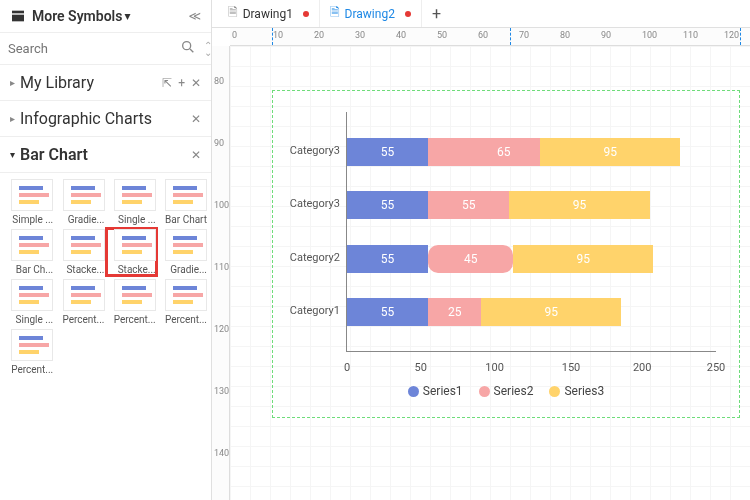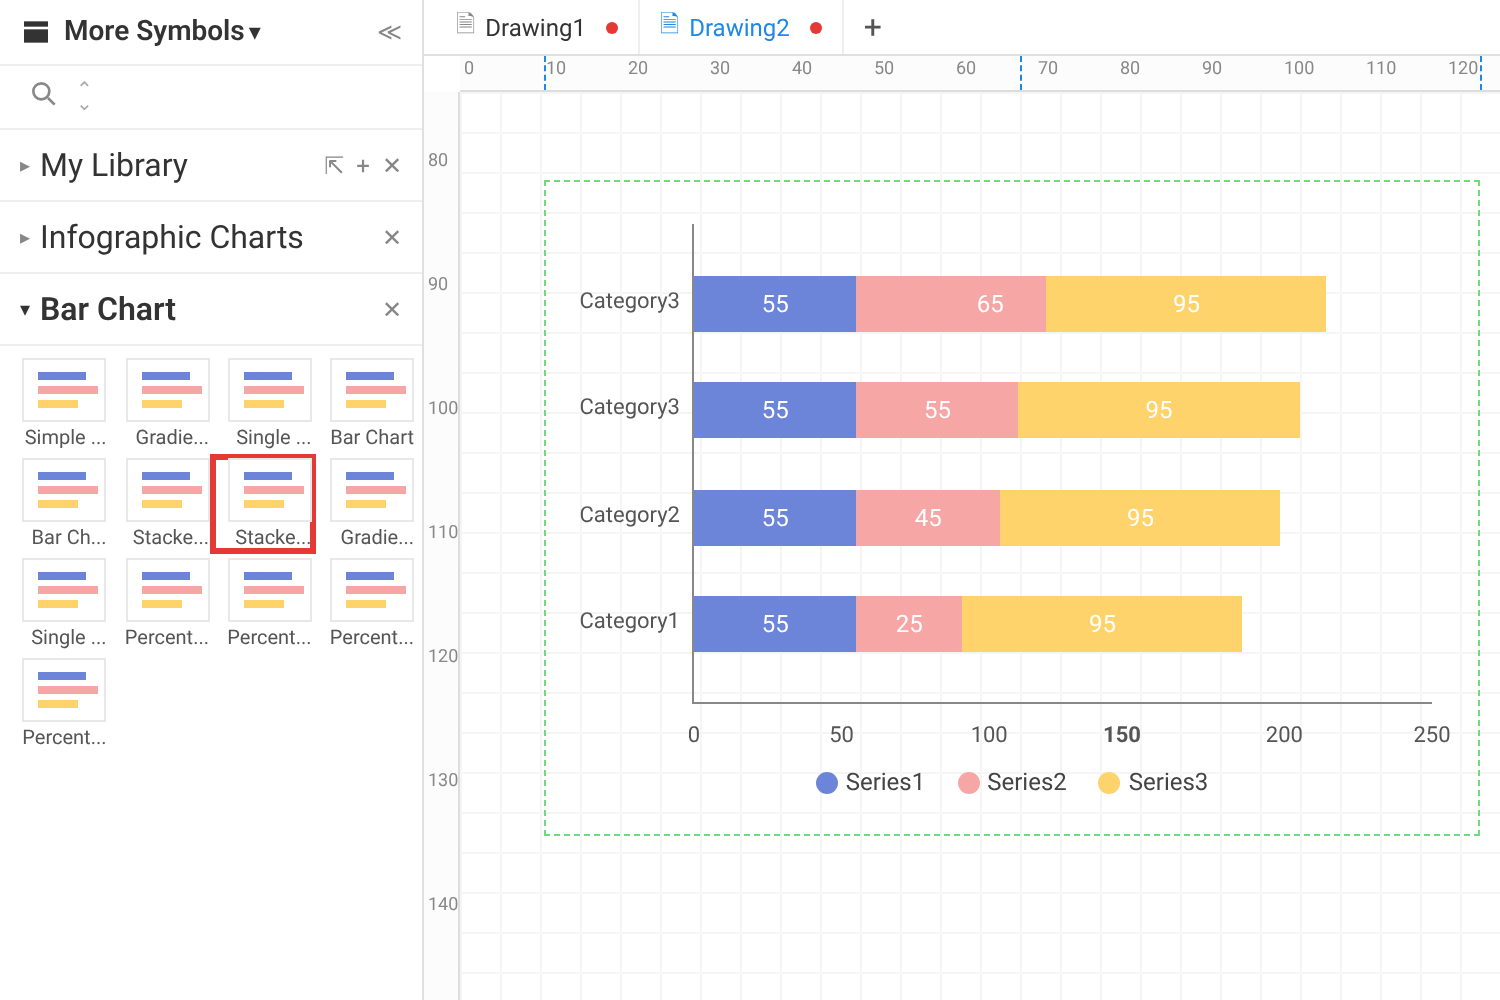--- a/index.html
+++ b/index.html
@@ -74,6 +74,7 @@
       <span class="collapse">≪</span>
     </div>
     <div class="search-row">
+      <input placeholder="Search" style="">
       <span class="mag">
         <svg width="16" height="16" viewBox="0 0 24 24" fill="none" stroke="#888" stroke-width="2">
             <circle cx="10" cy="10" r="6"></circle>

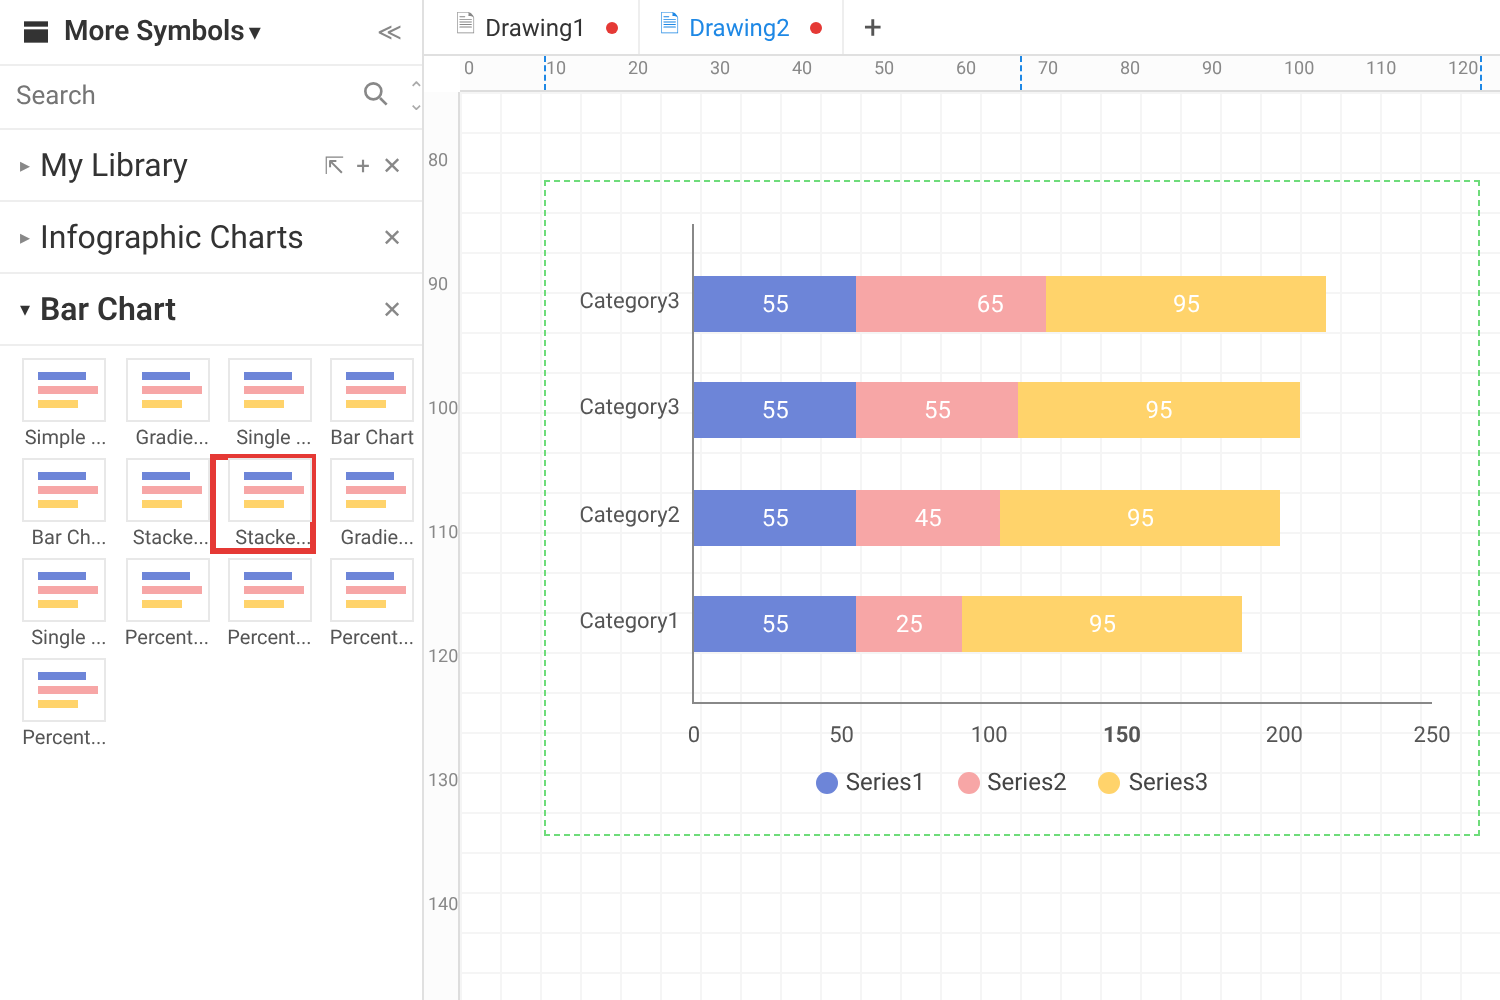--- a/index.html
+++ b/index.html
@@ -292,7 +292,7 @@
           <div class="ylab" style="top: 39.6px;">Category3</div>
               <div class="bar-row" style="top: 33.6px;">
                 <div class="seg c1" style="width: 81.18px;">55</div>
-                <div class="seg c2" style="width: 95px; padding-left: 39px;">65</div>
+                <div class="seg c2" style="width: 112px; padding-left: 39px;">65</div>
                 <div class="seg c3" style="width: 140.22px;">95</div>
               </div>
               <div class="ylab" style="top: 93.2px;">Category3</div>

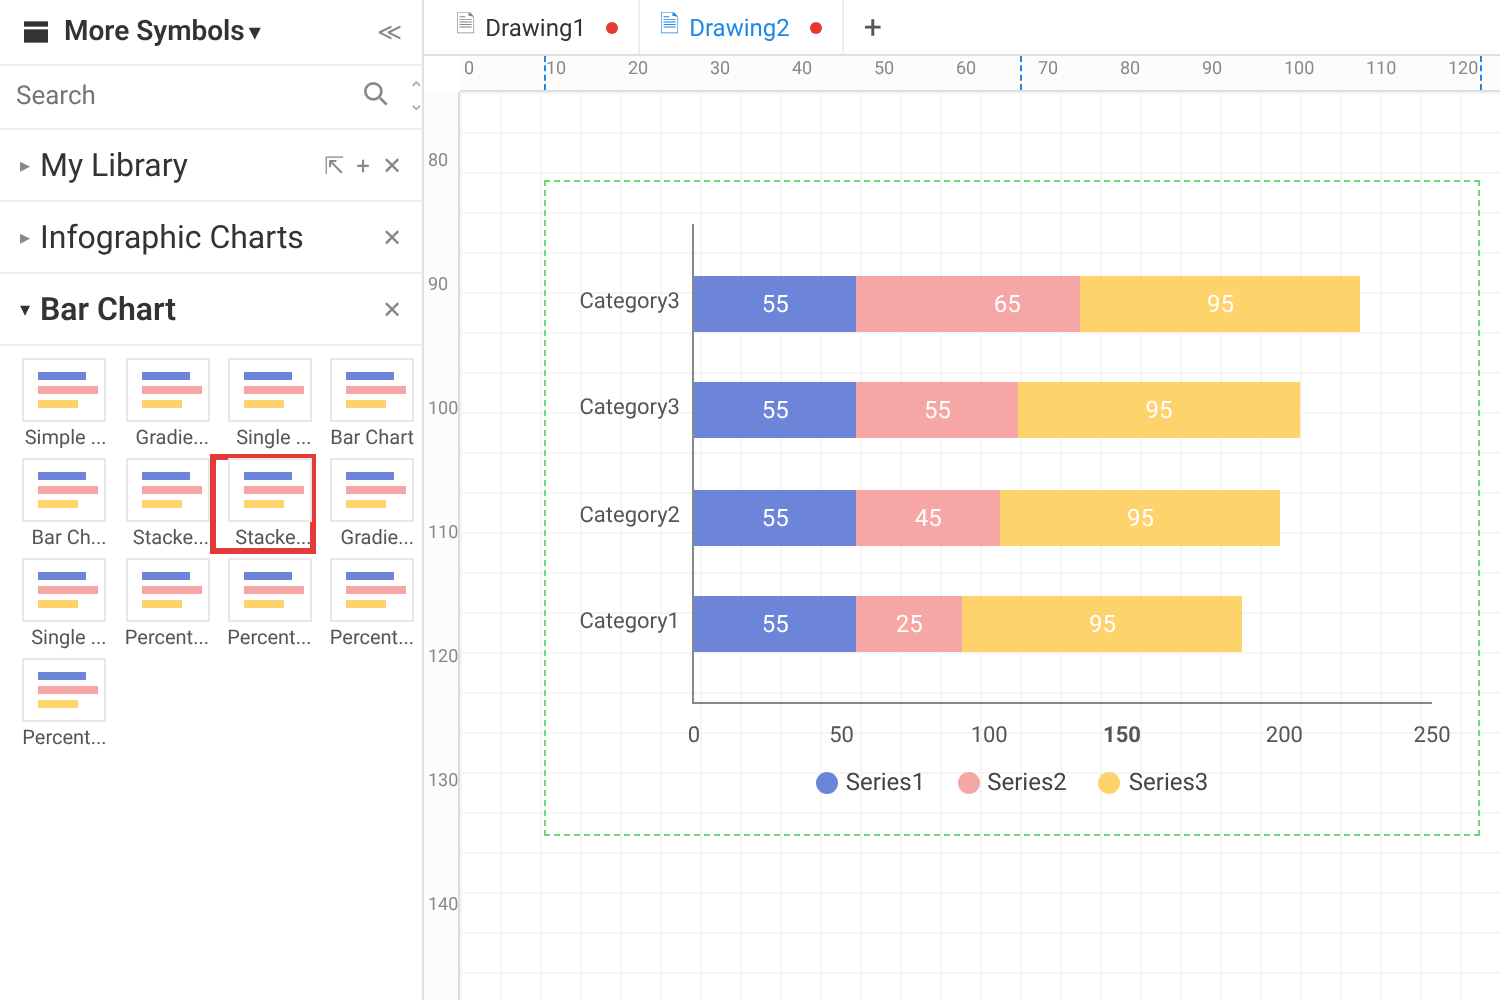--- a/index.html
+++ b/index.html
@@ -304,7 +304,7 @@
               <div class="ylab" style="top: 146.8px;">Category2</div>
               <div class="bar-row" style="top: 140.8px;">
                 <div class="seg c1" style="width: 81.18px;">55</div>
-                <div class="seg c2" style="width: 72px;">45</div>
+                <div class="seg c2" style="width: 85px; border-radius: 10px;">45</div>
                 <div class="seg c3" style="width: 140.22px;">95</div>
               </div>
               <div class="ylab" style="top: 200.4px;">Category1</div>

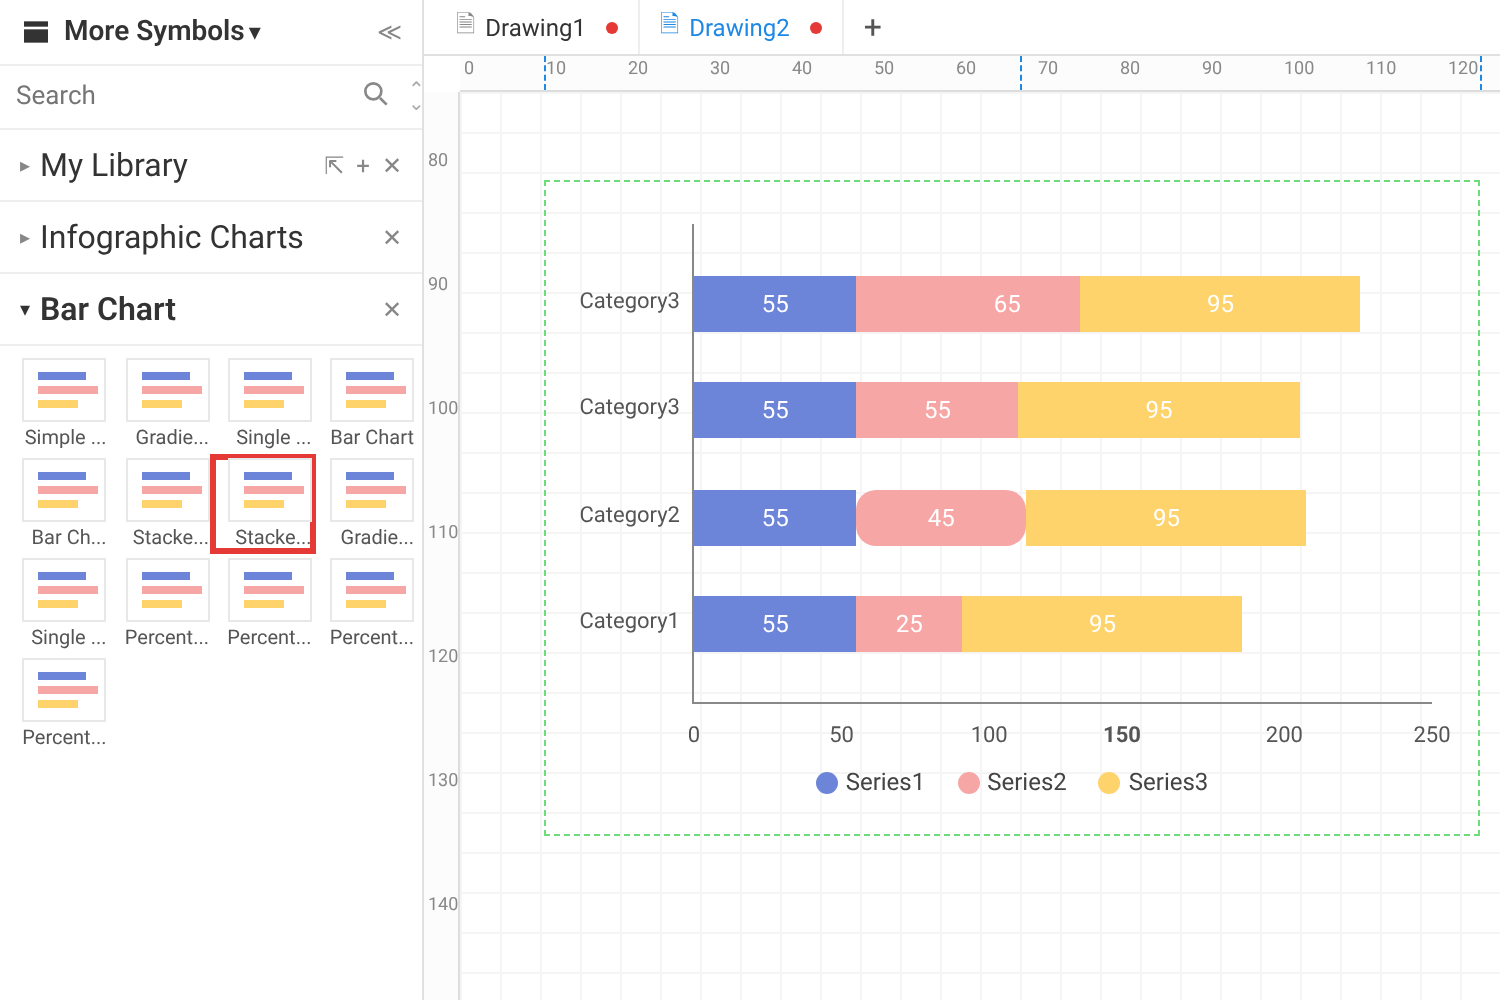--- a/index.html
+++ b/index.html
@@ -316,7 +316,7 @@
               <div class="xtick" style="left: 61px;">0</div>
               <div class="xtick" style="left: 134.8px;">50</div>
               <div class="xtick" style="left: 208.6px;">100</div>
-              <div class="xtick" style="left: 275px; font-weight: bold;">150</div>
+              <div class="xtick" style="left: 285px;">150</div>
               <div class="xtick" style="left: 356.2px;">200</div>
               <div class="xtick" style="left: 430px;">250</div>
             </div>

